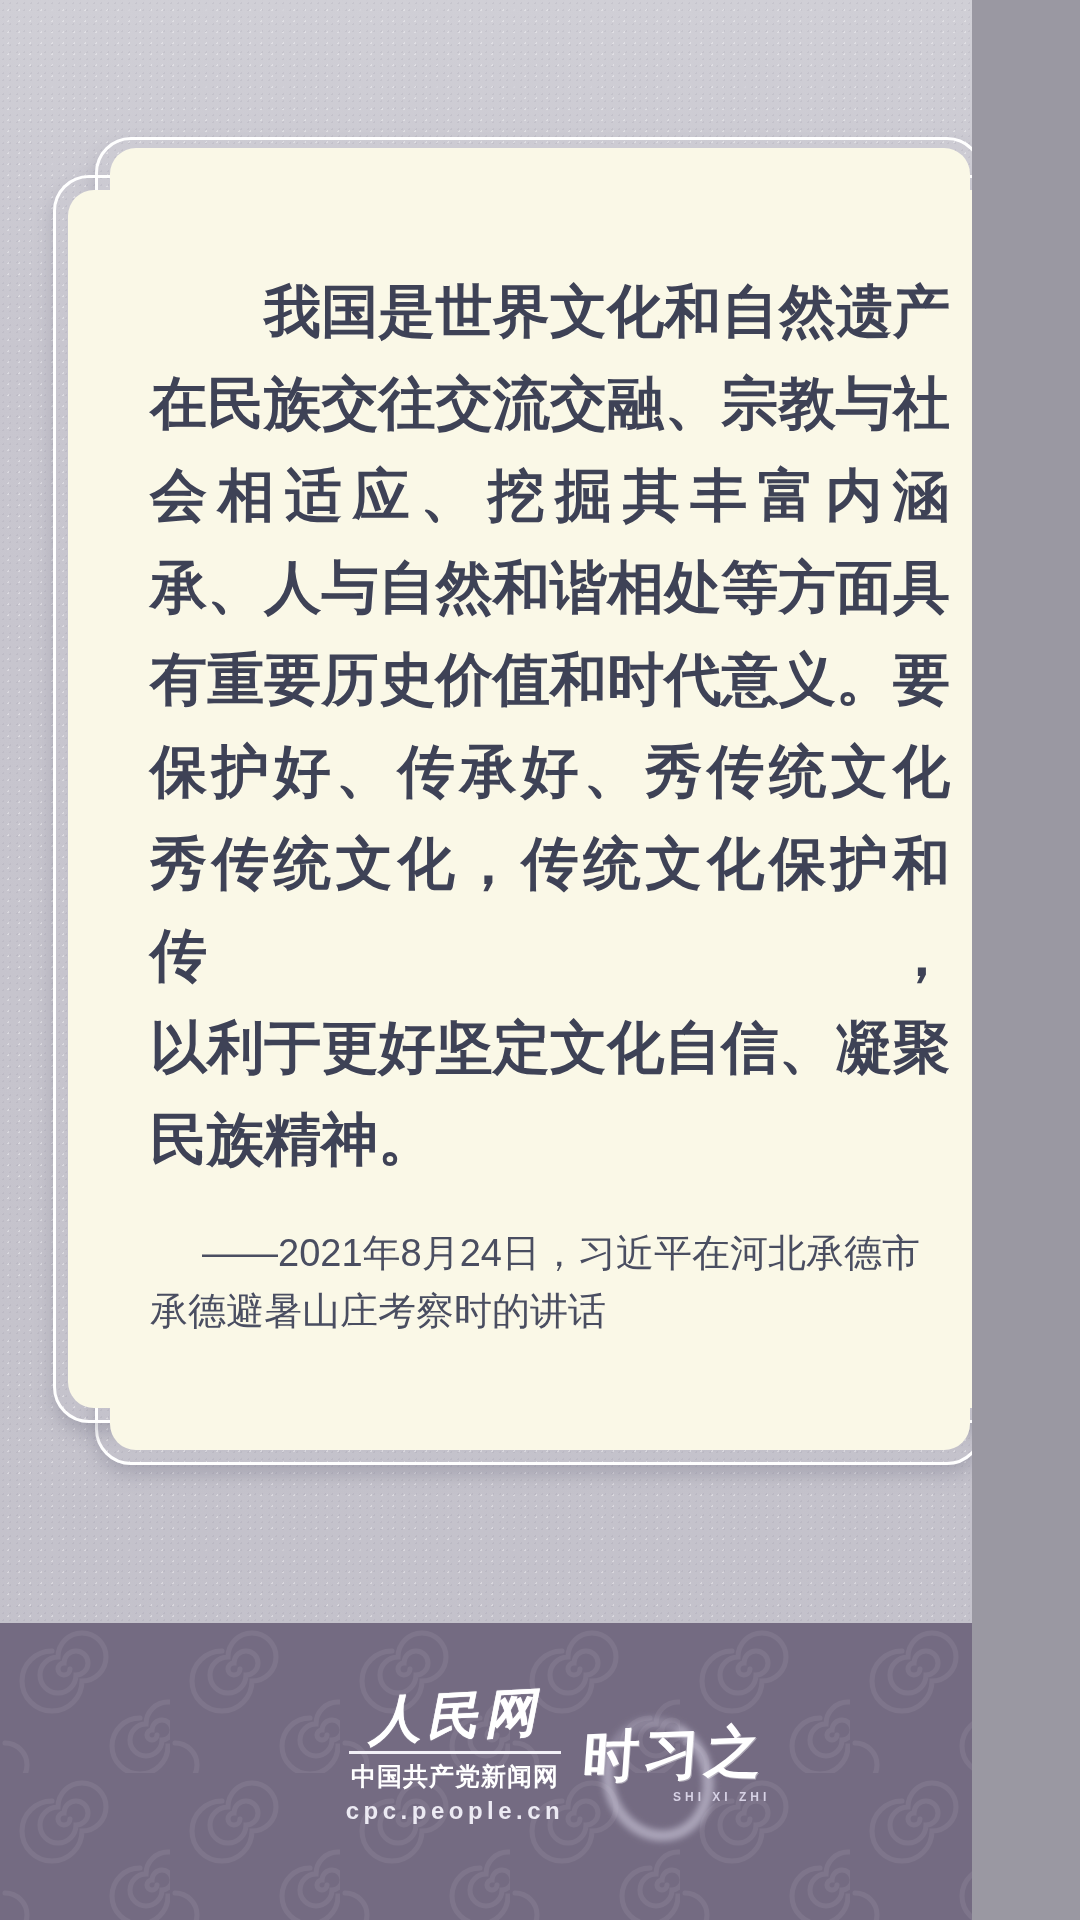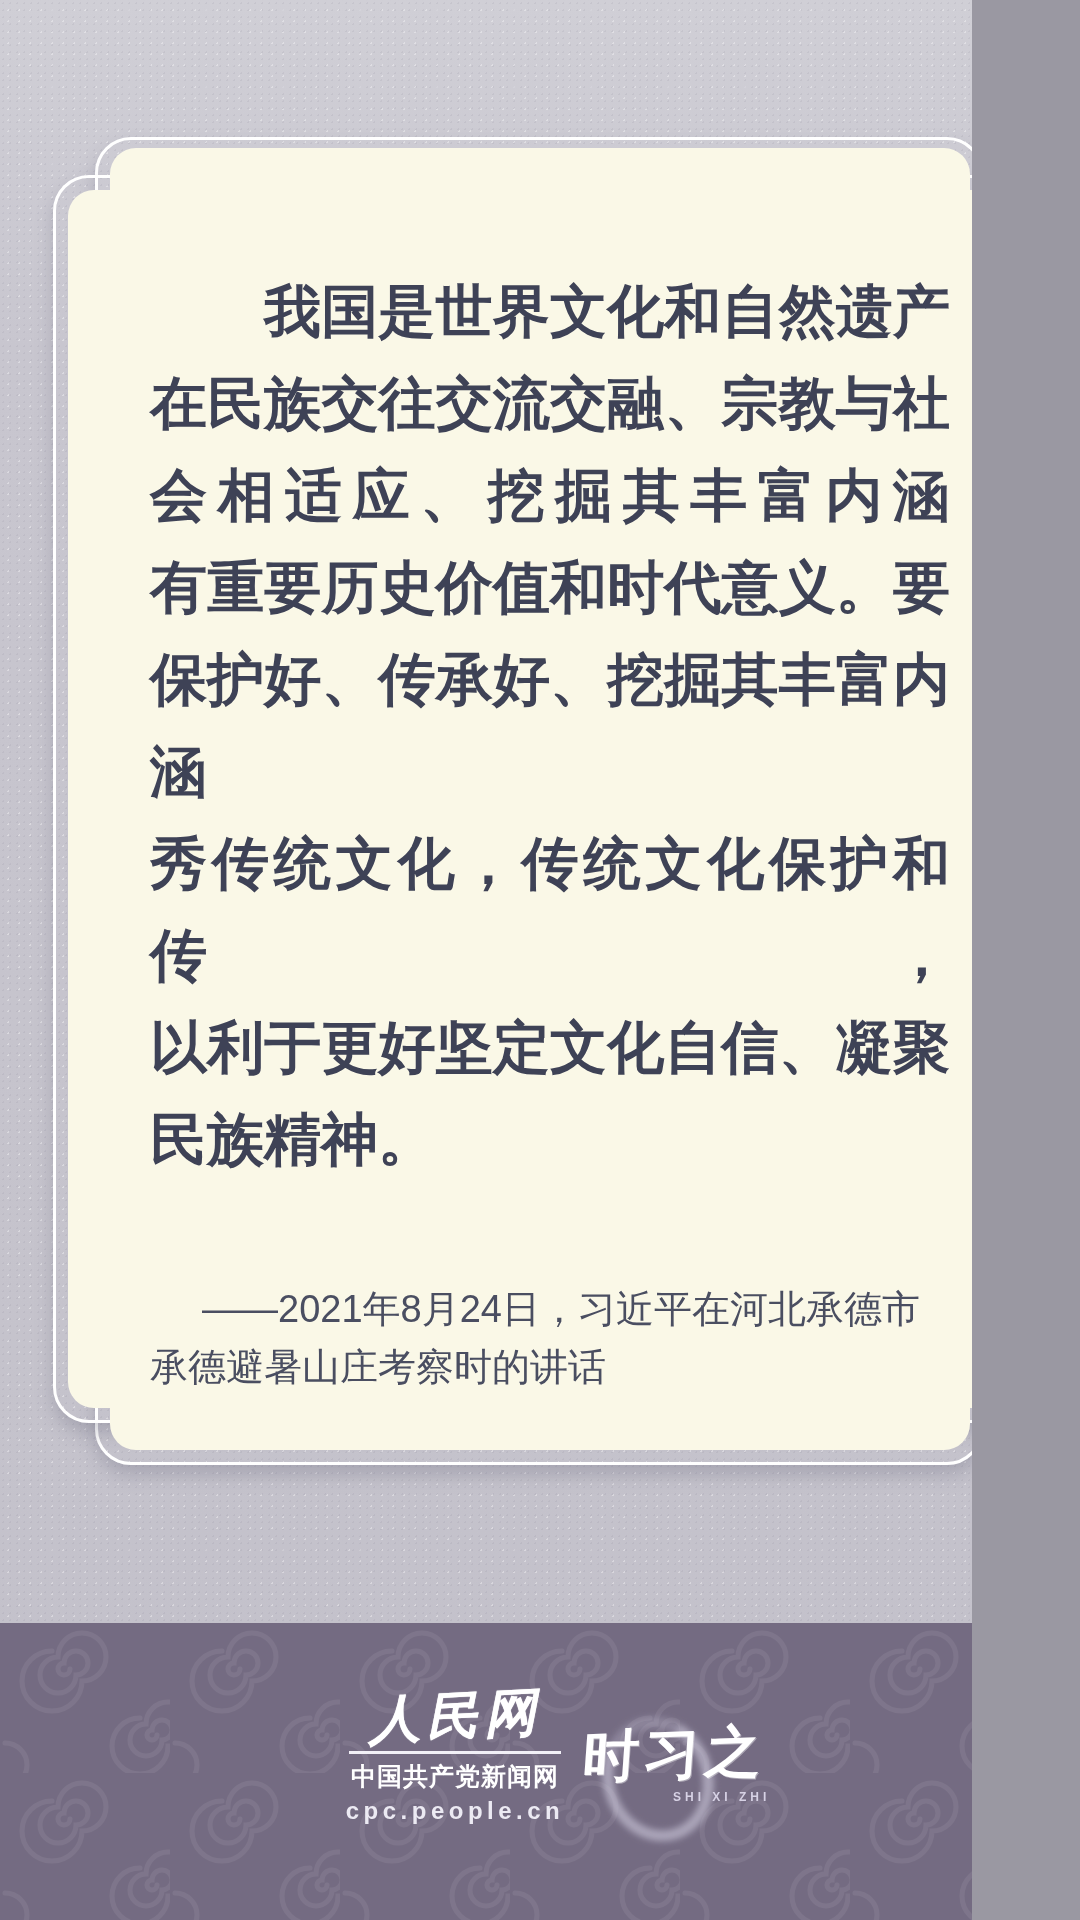--- a/index.html
+++ b/index.html
@@ -89,6 +89,7 @@
       <div class="qline">我国是世界文化和自然遗产</div>
       <div class="qline">在民族交往交流交融、宗教与社</div>
       <div class="qline">会相适应、挖掘其丰富内涵</div>
+      <div class="qline">承、人与自然和谐相处等方面具</div>
       <div class="qline">有重要历史价值和时代意义。要</div>
       <div class="qline">保护好、传承好、挖掘其丰富内涵</div>
       <div class="qline">秀传统文化，传统文化保护和传，</div>

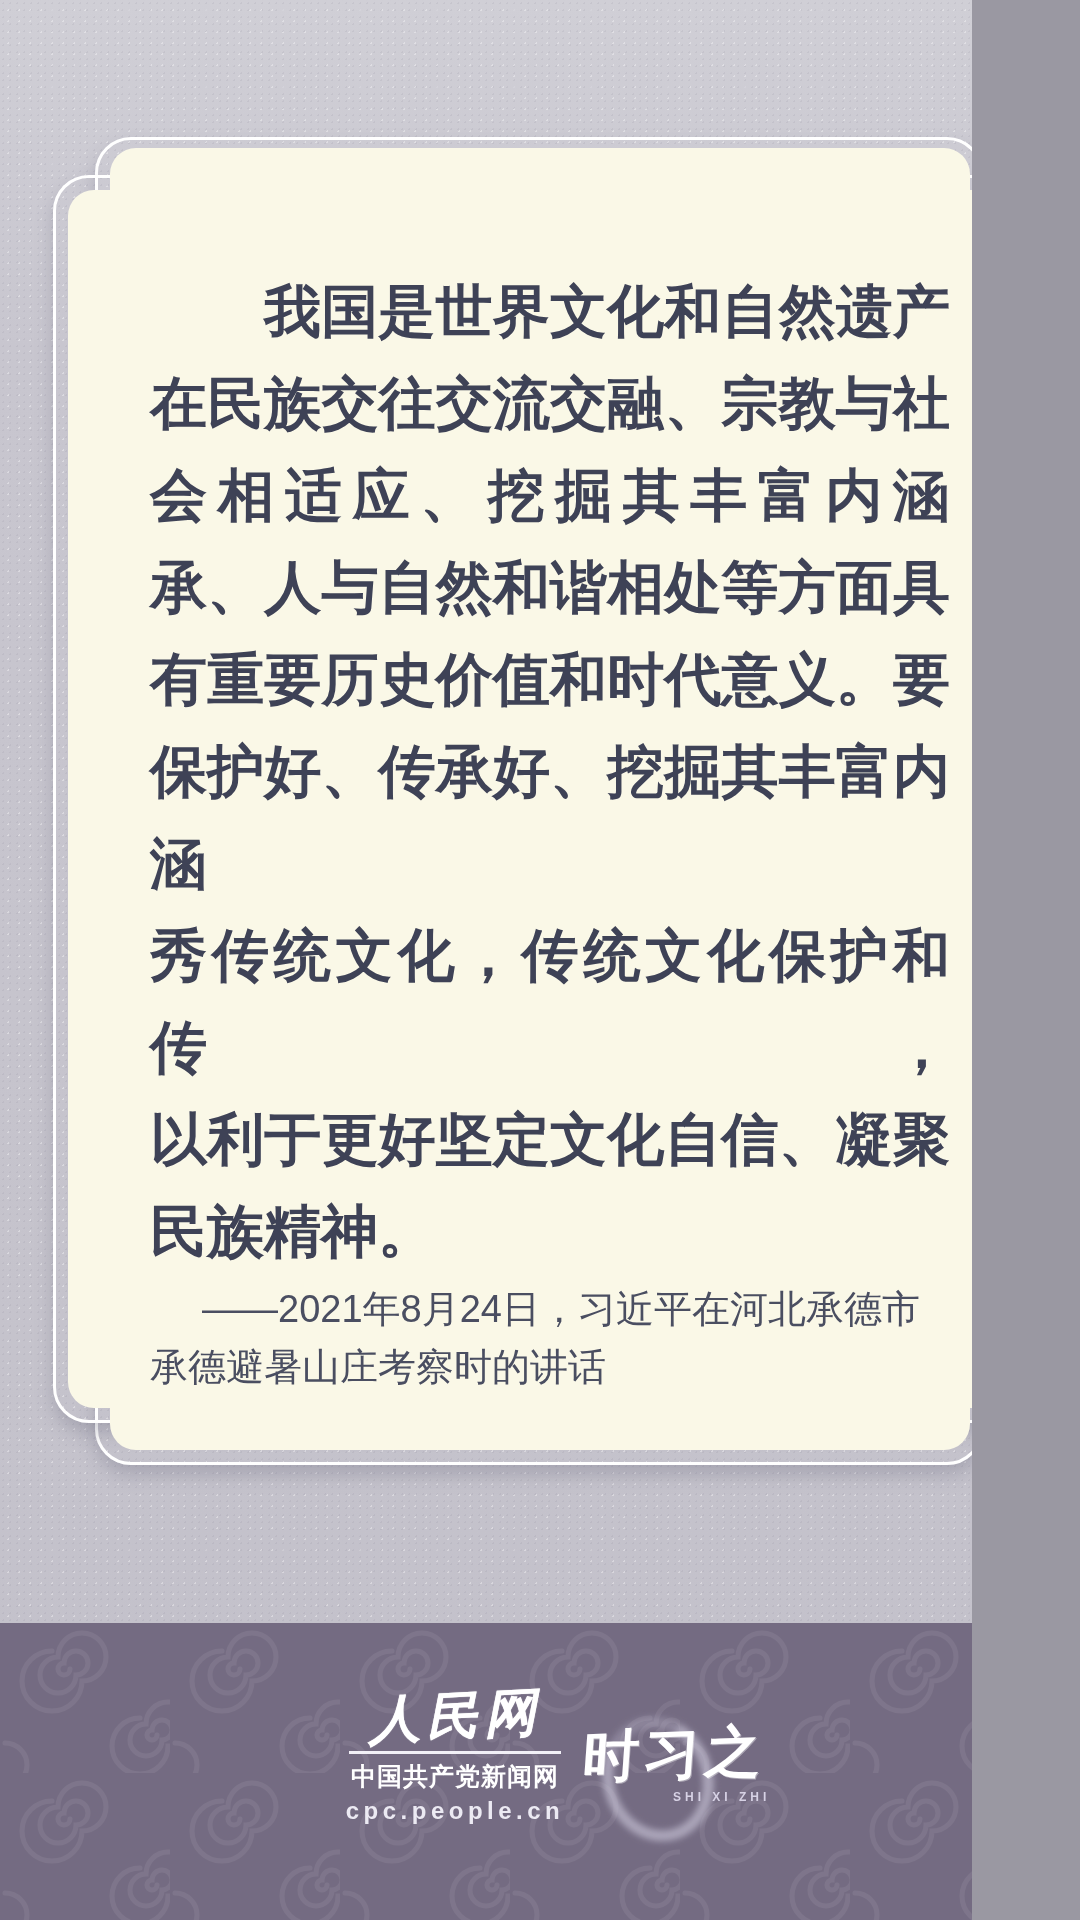--- a/index.html
+++ b/index.html
@@ -91,7 +91,7 @@
       <div class="qline">会相适应、挖掘其丰富内涵</div>
       <div class="qline">承、人与自然和谐相处等方面具</div>
       <div class="qline">有重要历史价值和时代意义。要</div>
-      <div class="qline">保护好、传承好、挖掘其丰富内涵</div>
+      <div class="qline">保护好、传承好、秀传统文化</div>
       <div class="qline">秀传统文化，传统文化保护和传，</div>
       <div class="qline">以利于更好坚定文化自信、凝聚</div>
       <div class="qline qlast">民族精神。</div>

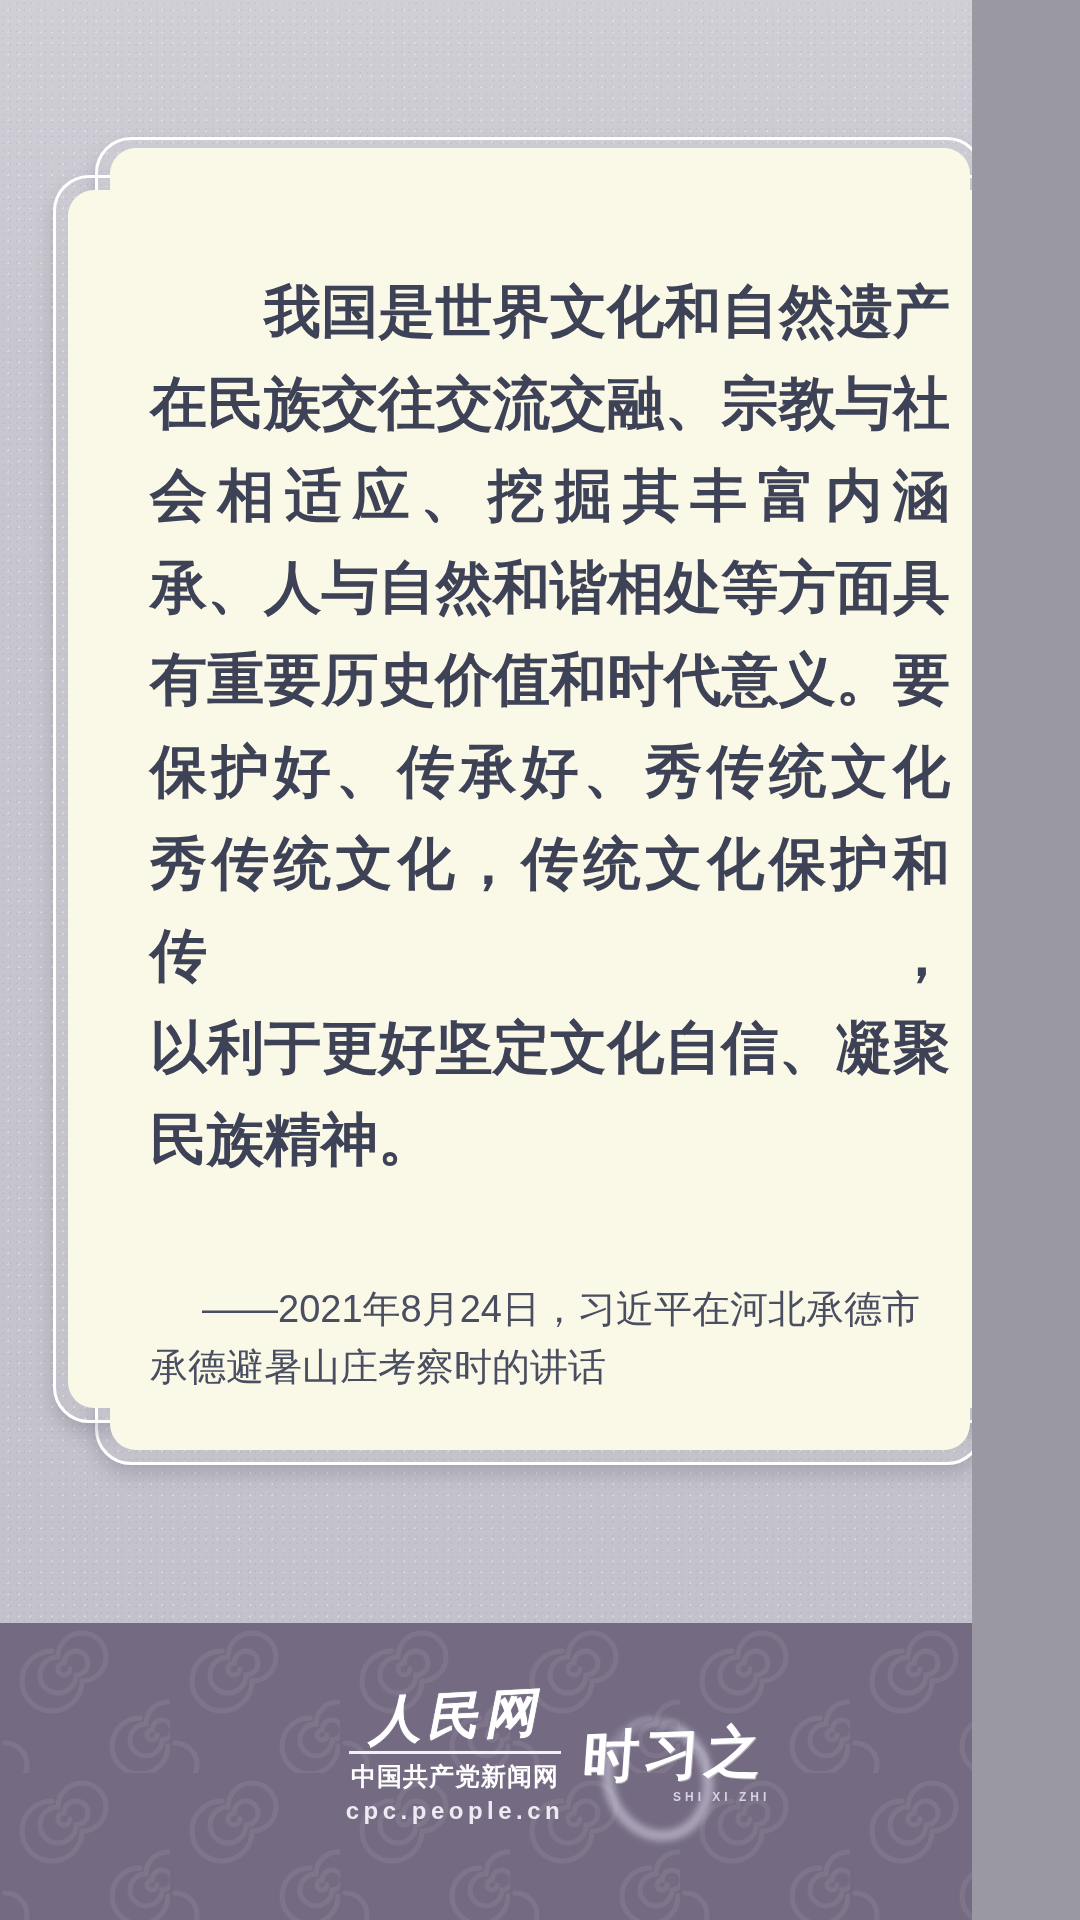--- a/index.html
+++ b/index.html
@@ -35,7 +35,7 @@
   .qline.qlast{text-align-last:left;}
 
   .attribution{
-    position:absolute;left:150px;top:1280px;width:812px;
+    position:absolute;left:150px;top:1224px;width:812px;
     color:#4a4e61;font-size:38px;line-height:58px;font-weight:500;
     font-family:"Liberation Sans","DejaVu Sans",sans-serif;
   }

